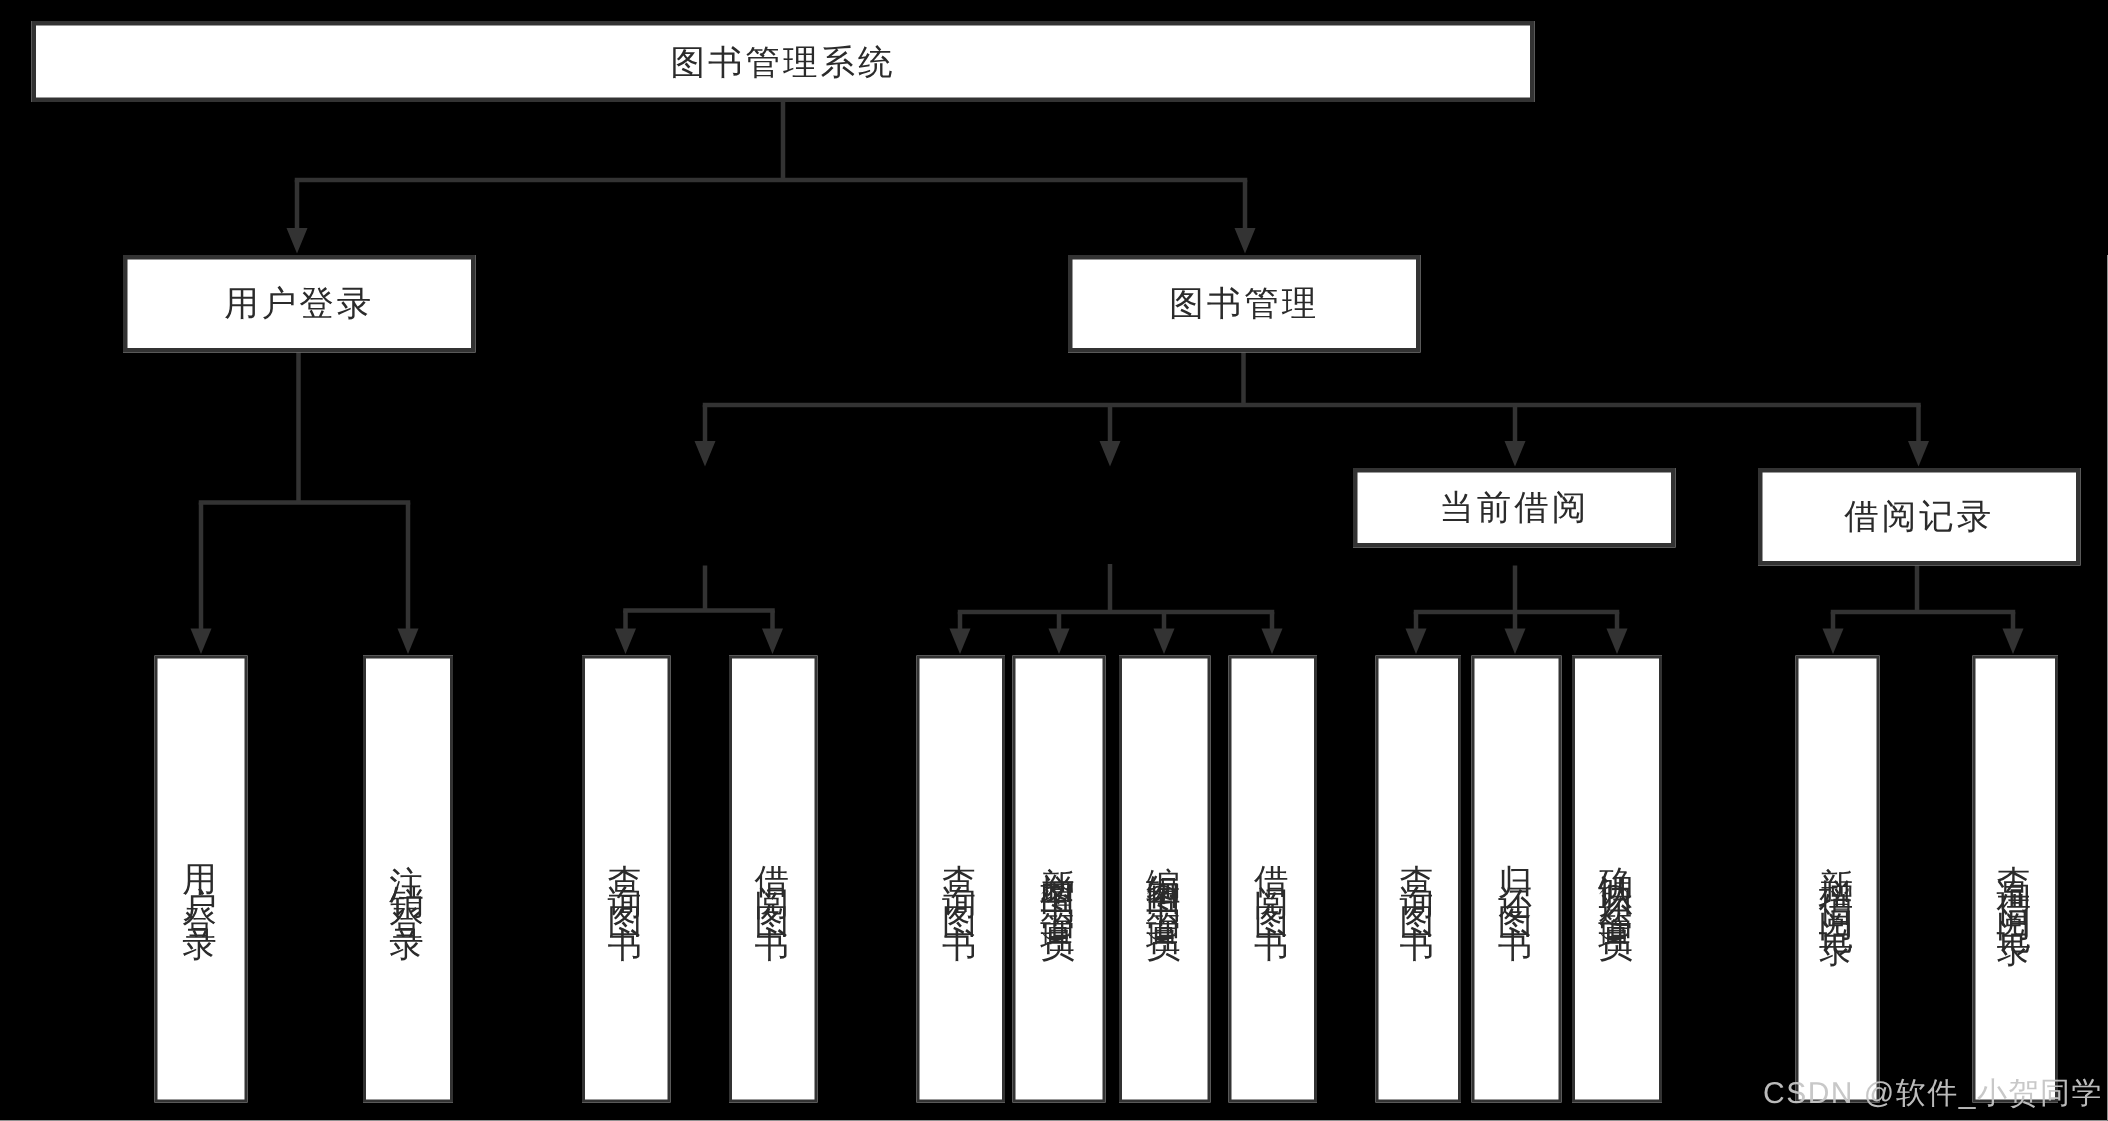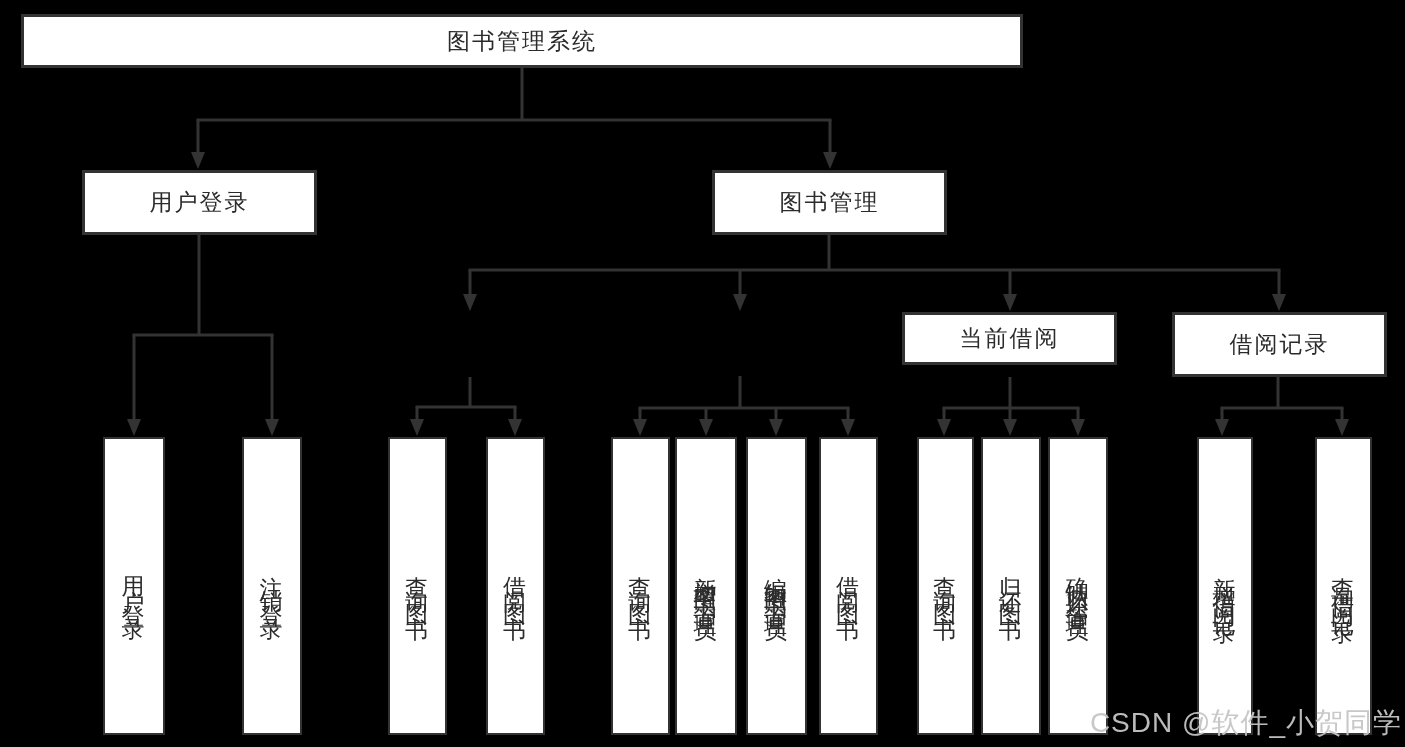--- a/index.html
+++ b/index.html
@@ -54,7 +54,7 @@
   #watermark{
     position:absolute;
     right:3px;bottom:5px;
-    font-size:28px;
+    font-size:20px;
     color:rgba(197,197,197,0.95);
     letter-spacing:1px;
     z-index:5;

